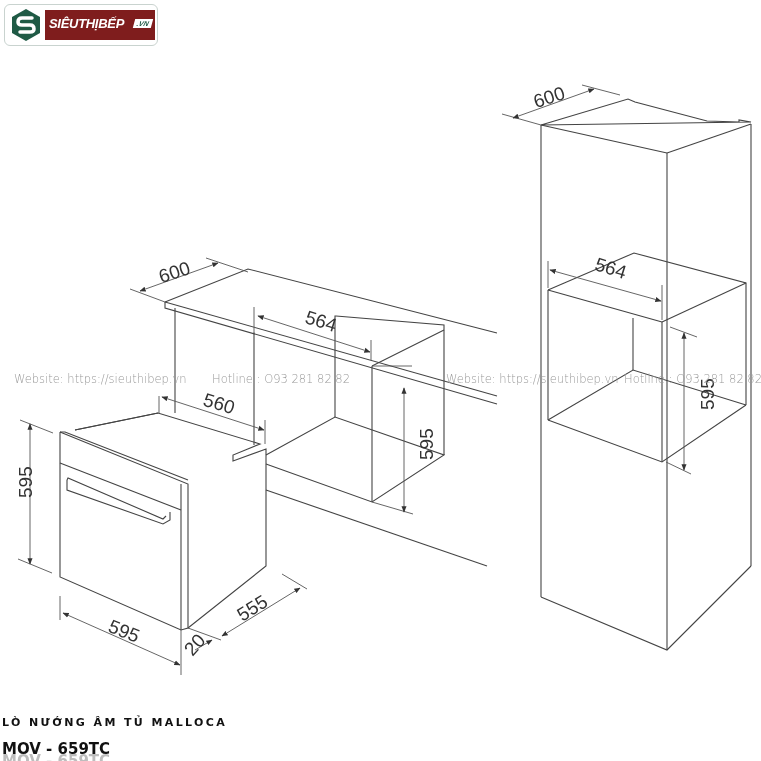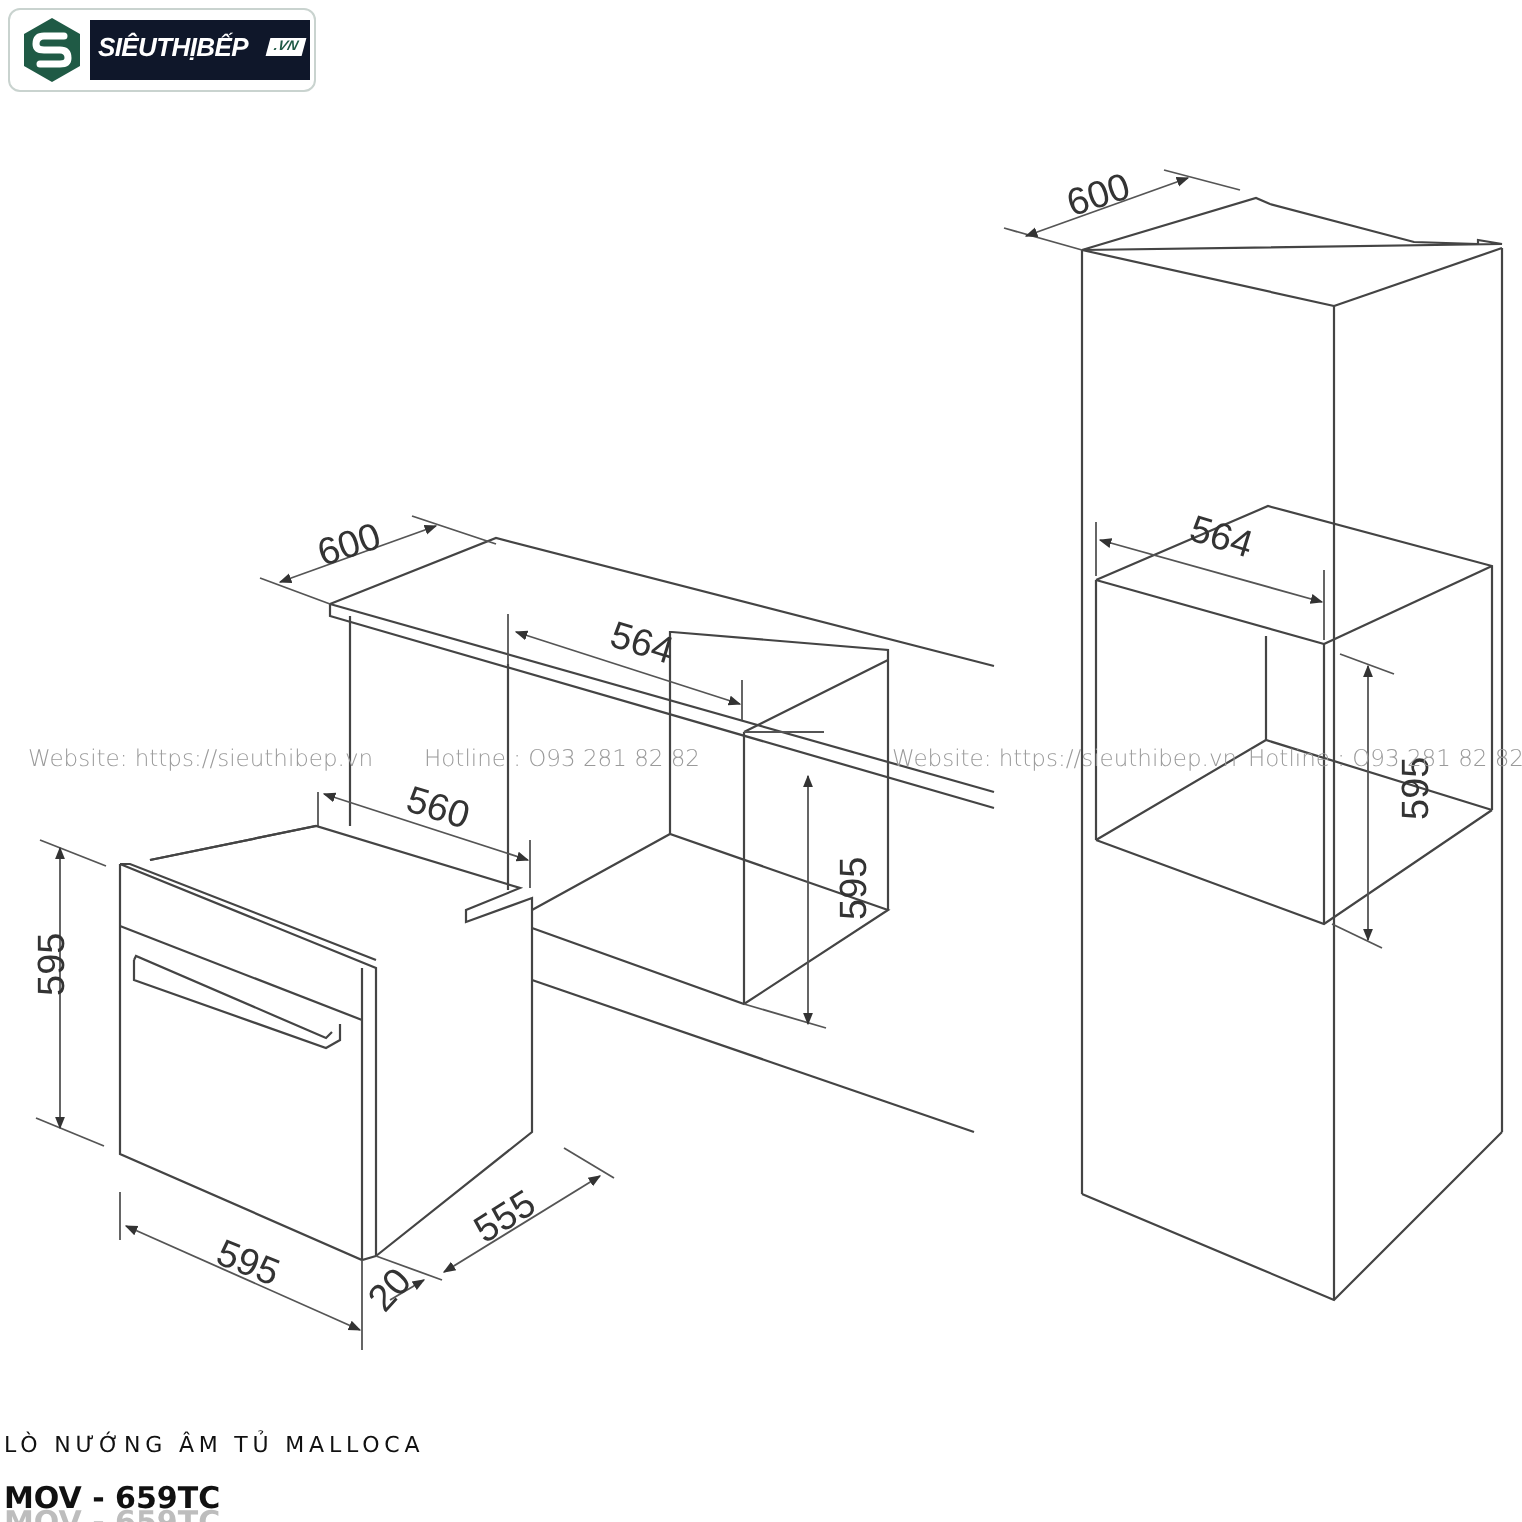--- a/index.html
+++ b/index.html
@@ -6,7 +6,7 @@
   body { width:761px; height:761px; position:relative; overflow:hidden; font-family:"Liberation Sans", sans-serif; }
   .logo { position:absolute; left:4px; top:4px; width:154px; height:42px; border:1.5px solid #c9d3cf; border-radius:6px; background:#fff; box-sizing:border-box; }
   .logo-mark { position:absolute; left:4px; top:3px; width:34px; height:34px; }
-  .logo-band { position:absolute; left:40px; top:5px; width:110px; height:30px; background:#0f172a; }
+  .logo-band { position:absolute; left:40px; top:5px; width:110px; height:30px; background:#7f1d1d; }
   .logo-text { position:absolute; left:4px; top:6px; color:#fff; font-weight:bold; font-style:italic; font-size:13px; letter-spacing:-0.3px; font-family:"Liberation Sans", sans-serif; }
   .logo-vn { position:absolute; right:3px; top:9px; background:#fff; color:#1f5a45; font-size:7px; font-weight:bold; font-style:italic; padding:1px 3px; transform:skewX(-15deg); }
   svg.drawing { position:absolute; left:0; top:0; }

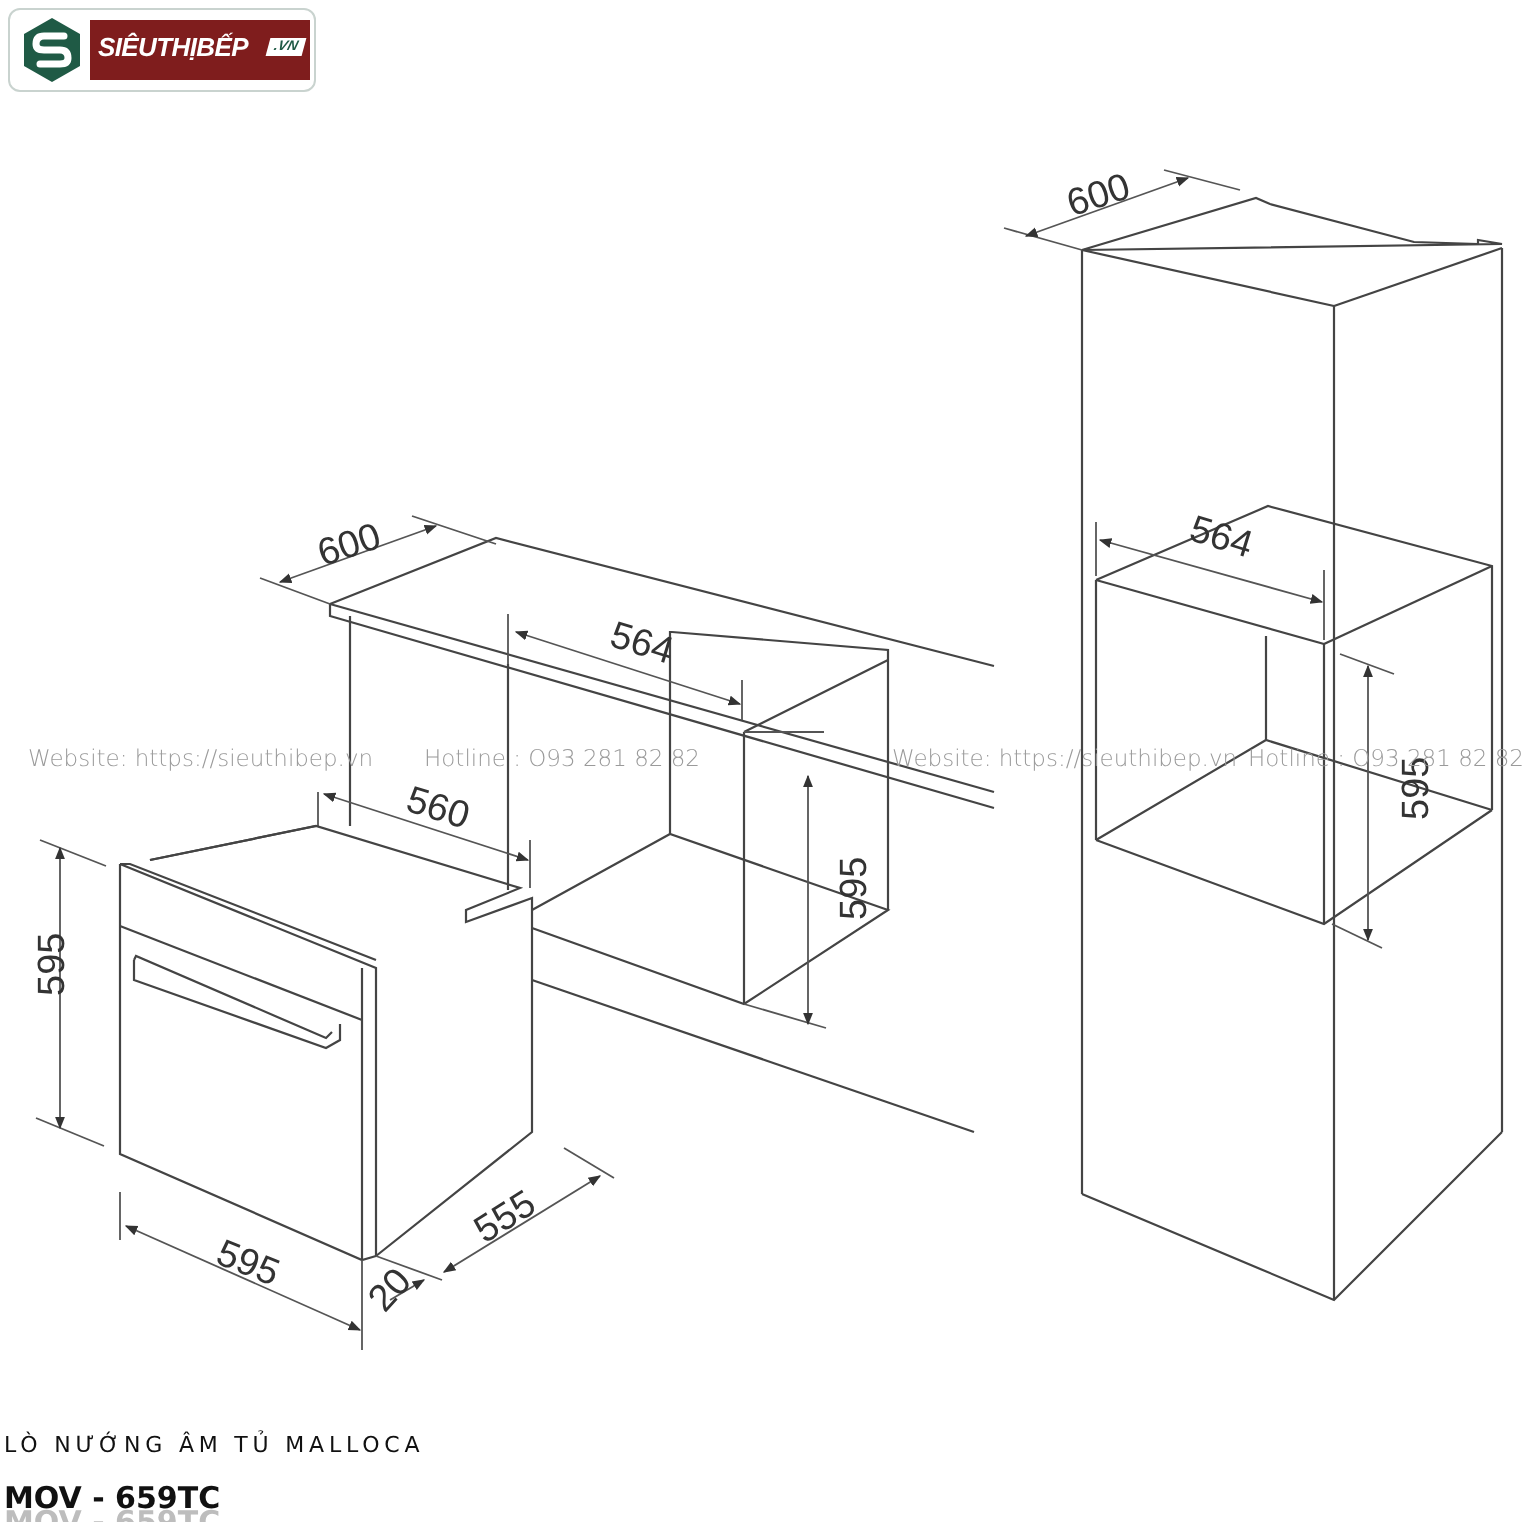--- a/index.html
+++ b/index.html
@@ -12,7 +12,7 @@
   svg.drawing { position:absolute; left:0; top:0; }
   .dim { font-family:"Liberation Sans", sans-serif; font-size:19px; fill:#333; }
   .wm { position:absolute; font-family:"DejaVu Sans", sans-serif; font-size:11.5px; color:#9a9a9a; white-space:nowrap; font-weight:300;text-align:right; }
-  .subtitle { position:absolute; left:2px; top:716px; font-size:11px; font-weight:normal; letter-spacing:2.4px; color:#111; font-family:"DejaVu Sans", sans-serif; }
+  .subtitle { position:absolute; left:2px; top:716px; font-size:11px; font-weight:bold; letter-spacing:2.4px; color:#111; font-family:"DejaVu Sans", sans-serif; }
   .title { position:absolute; left:2px; top:740px; font-size:15px; font-weight:bold; color:#111; font-family:"DejaVu Sans", sans-serif; }
   .title-shadow { position:absolute; left:2px; top:752px; font-size:15px; font-weight:bold; color:#bdbdbd; font-family:"DejaVu Sans", sans-serif; }
 </style>

